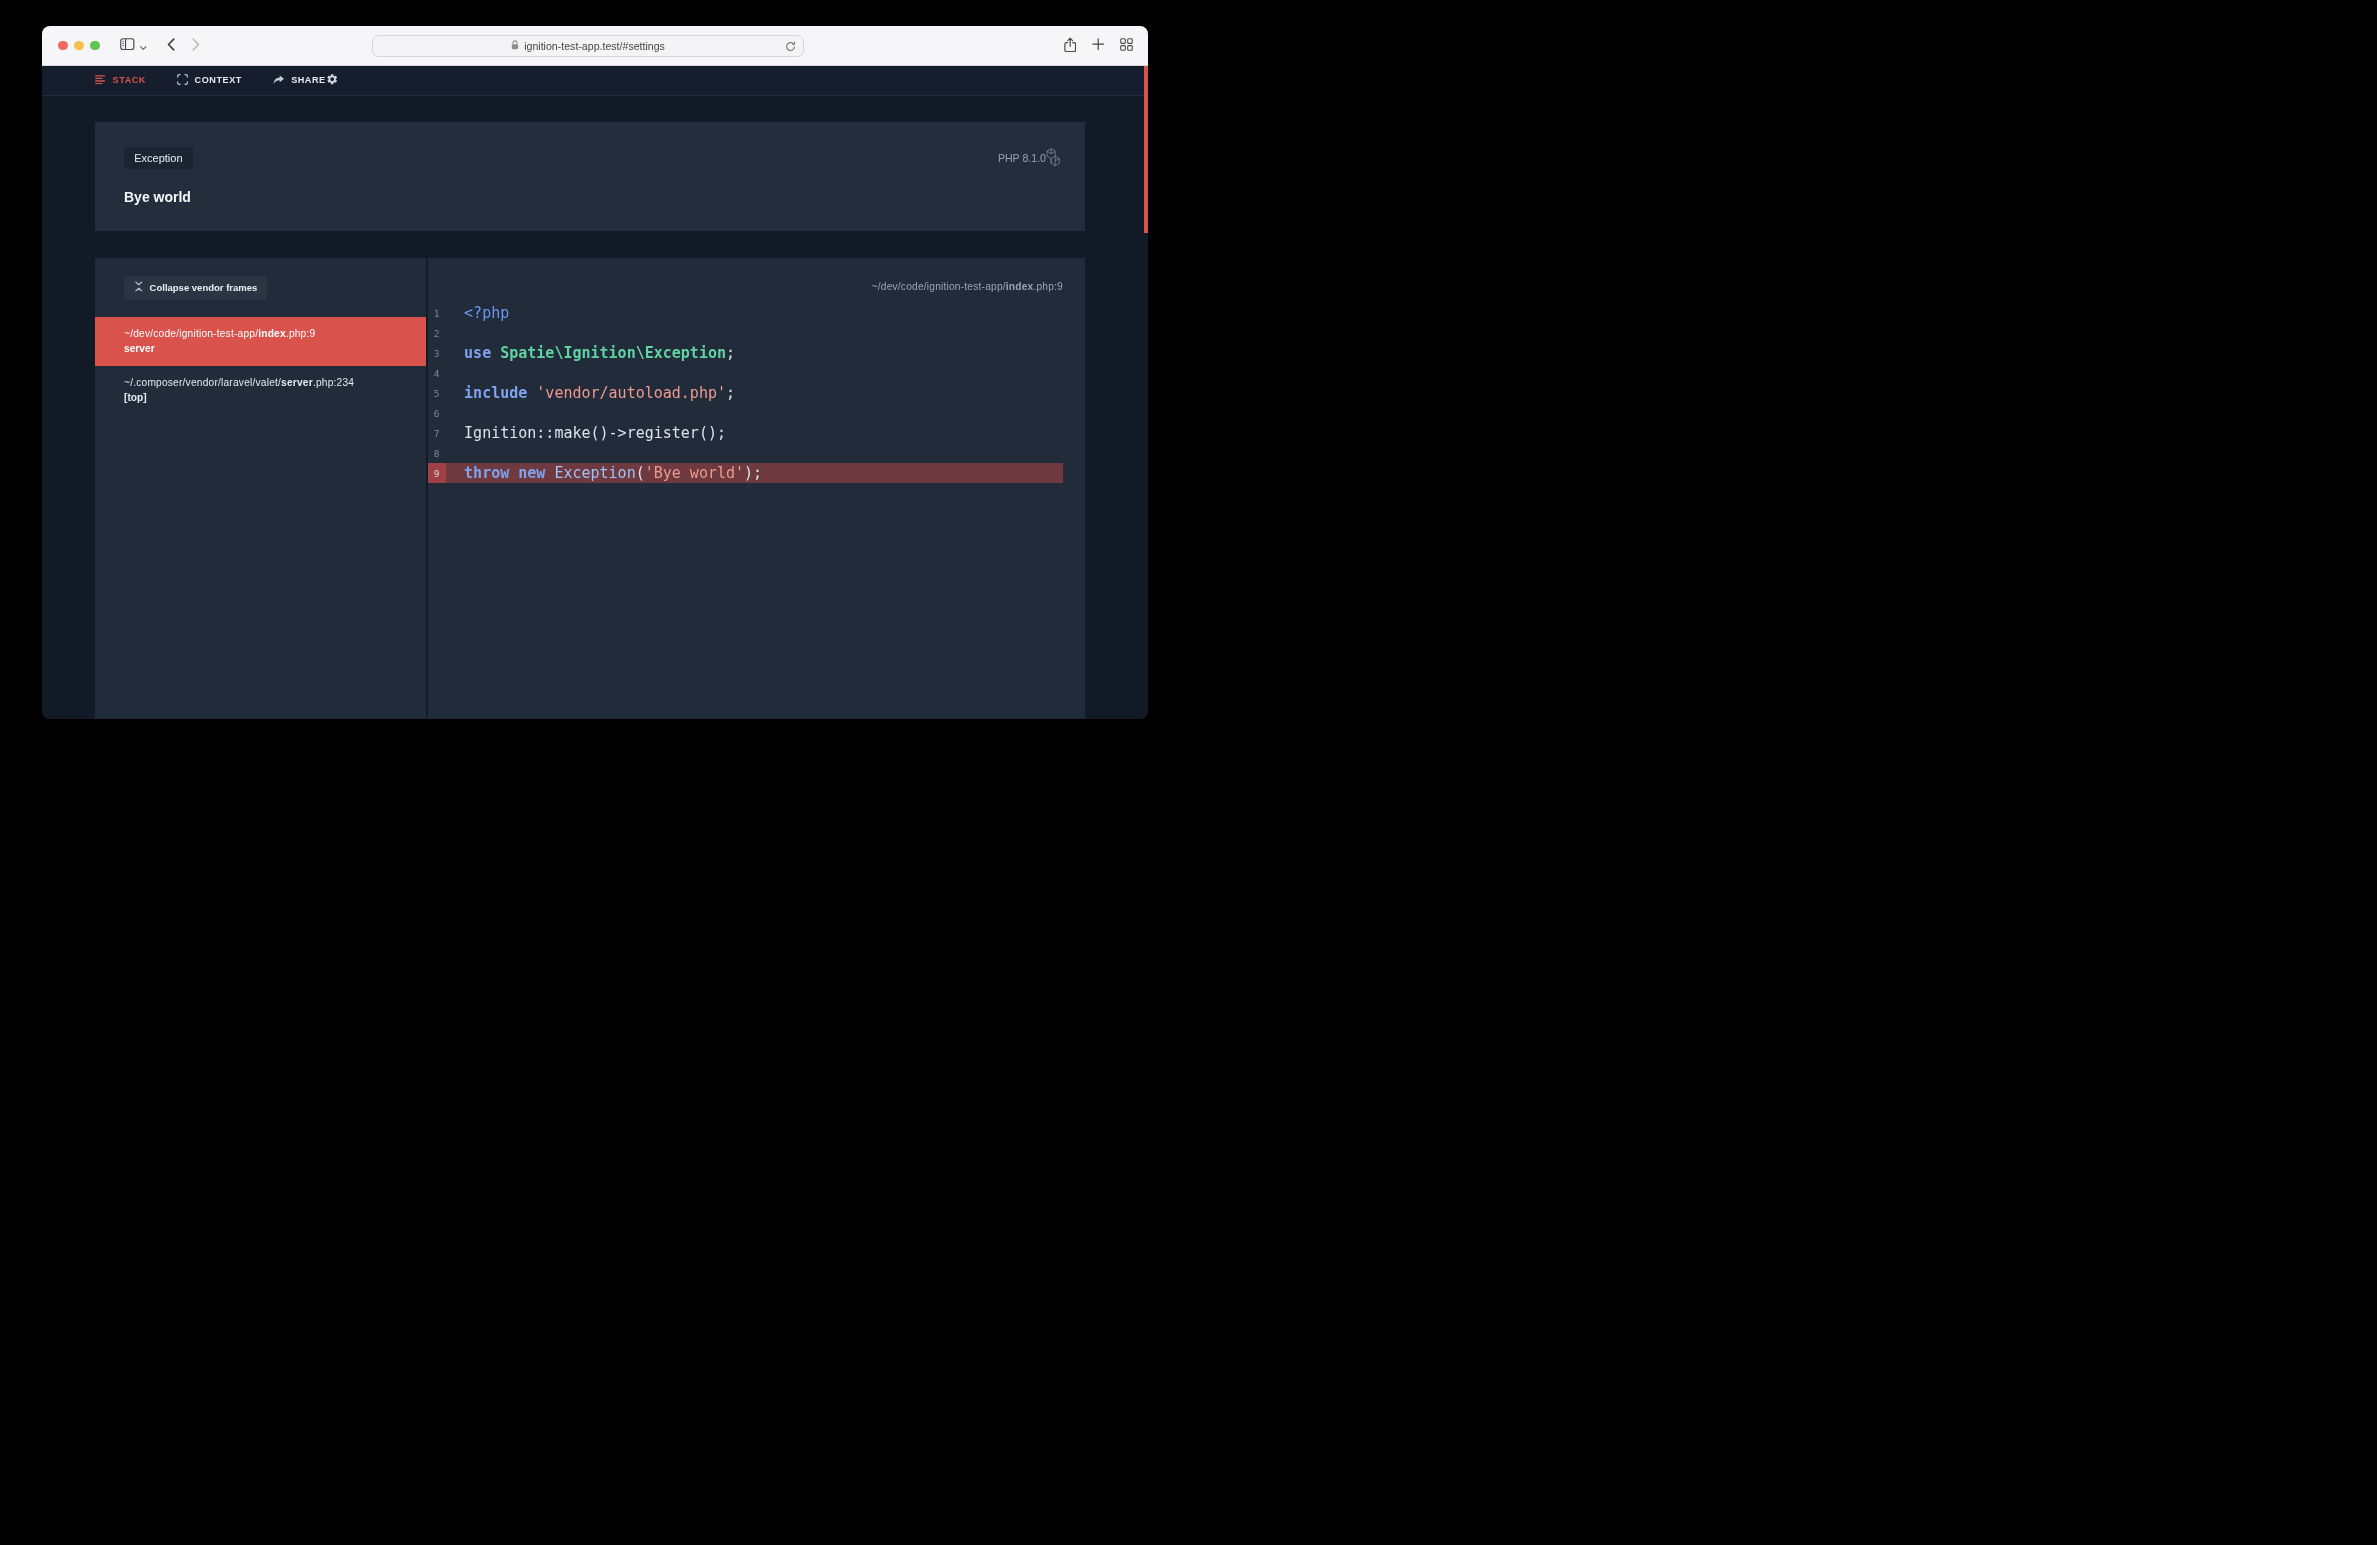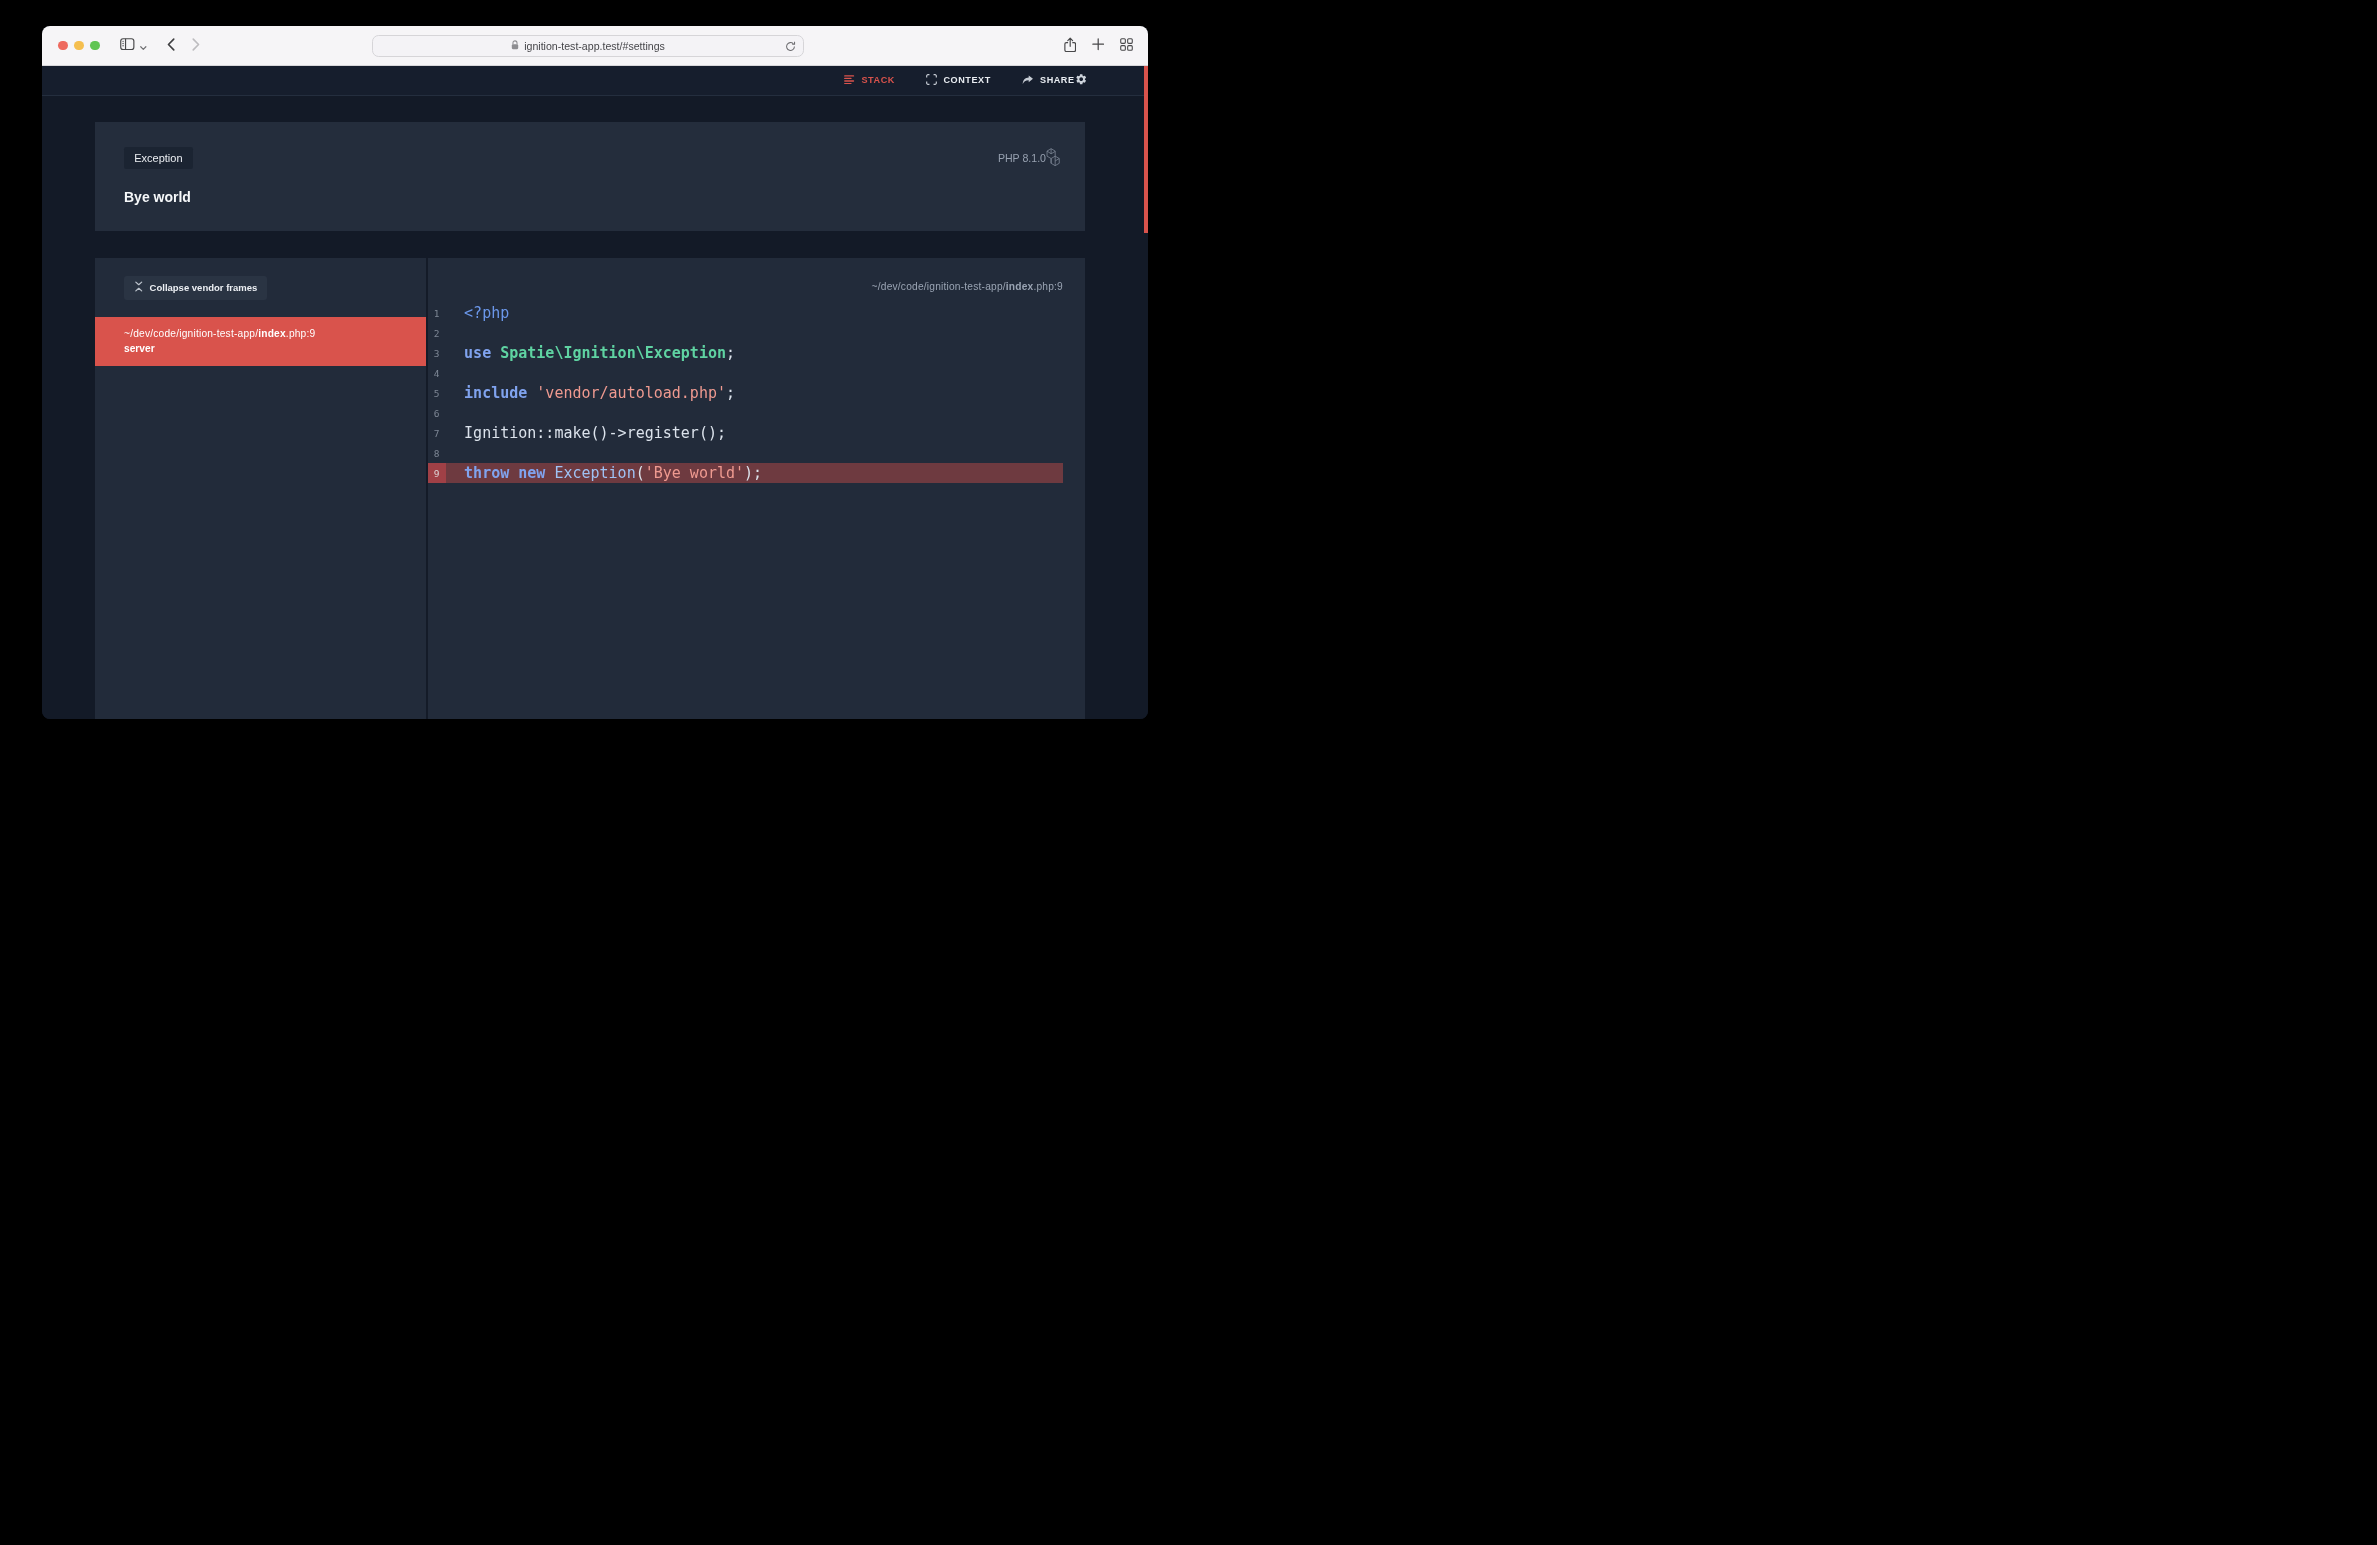--- a/index.html
+++ b/index.html
@@ -39,7 +39,7 @@
   .webarea{position:relative;height:653px;background:var(--c-page-bg,#131A27);overflow:hidden}
   .ig-nav{
     height:28.5px;background:var(--c-nav-bg,#161E2D);border-bottom:0.7px solid #242E3E;
-    display:flex;align-items:center;justify-content:flex-end;
+    display:flex;align-items:center;justify-content:flex-start;
     padding:0 61px 0 53px;box-sizing:content-box;
   }
   .nav-left{display:flex;gap:31px}

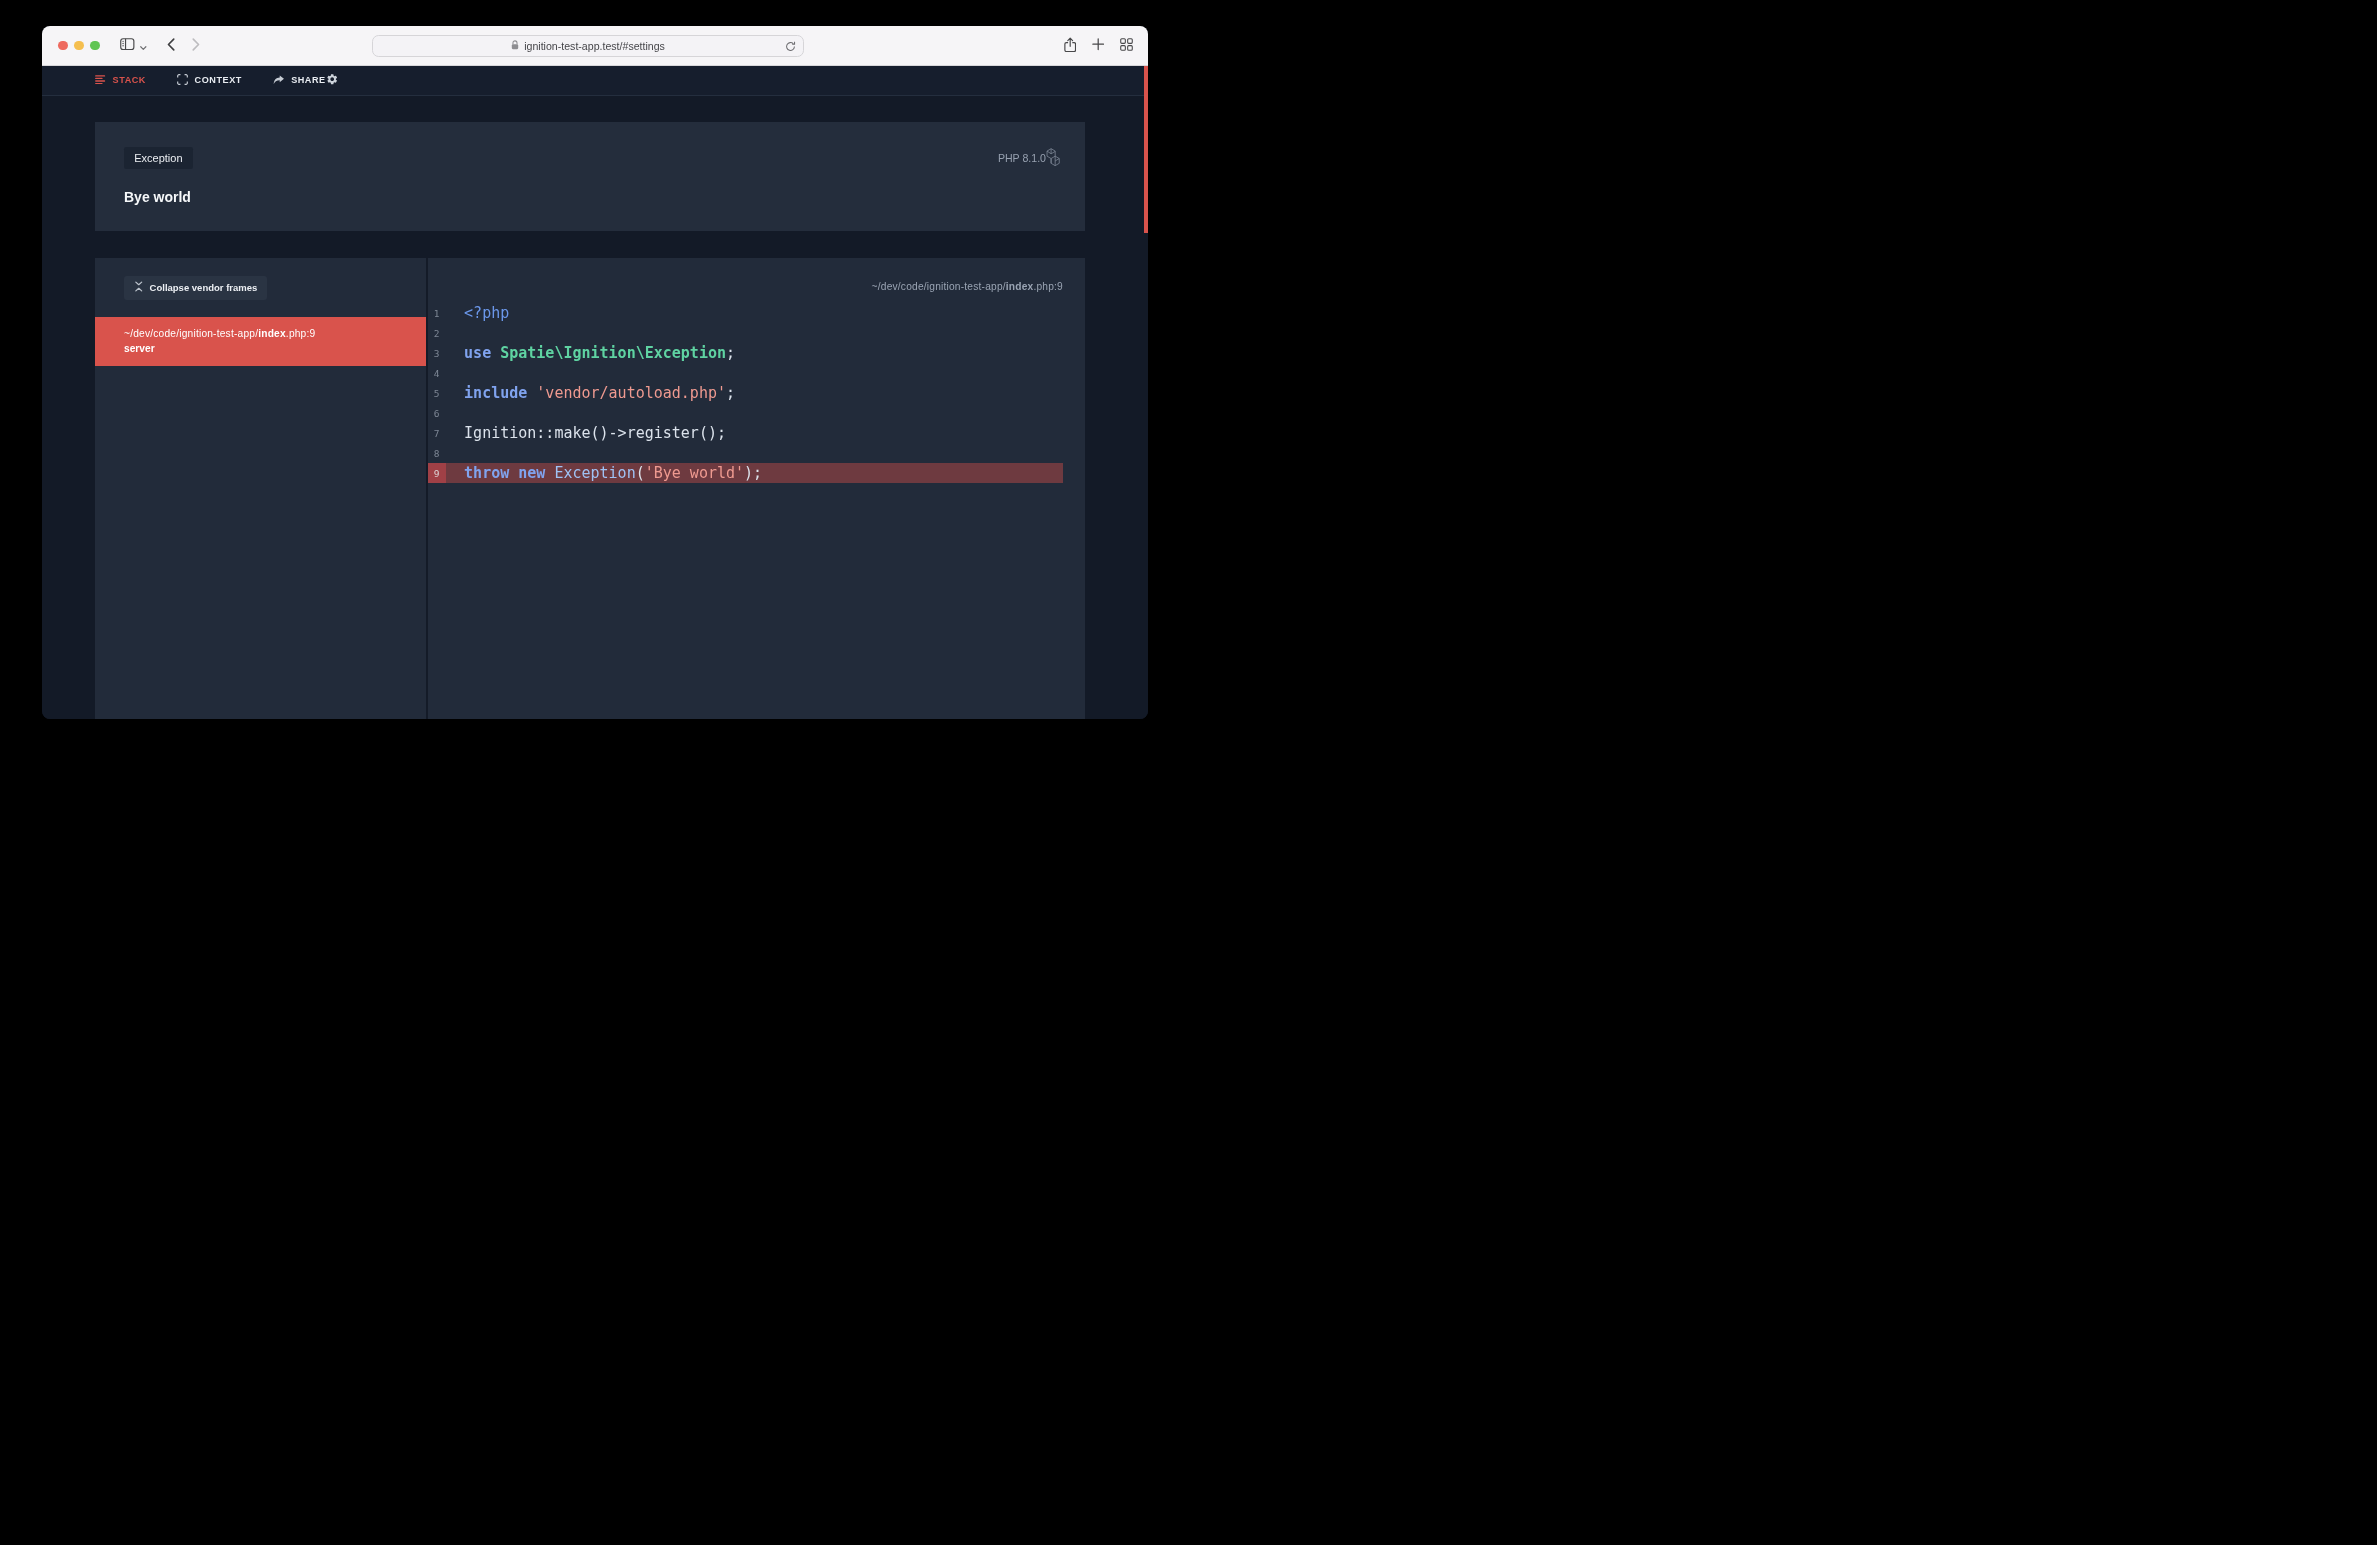--- a/index.html
+++ b/index.html
@@ -238,6 +238,10 @@
               <div class="f-path"><span>~/dev/code/ignition-test-app/</span><span class="f-file">index</span><span>.php:9</span></div>
               <div class="f-method">server</div>
             </div>
+            <div class="frame">
+              <div class="f-path"><span>~/.composer/vendor/laravel/valet/</span><span class="f-file">server</span><span>.php:234</span></div>
+              <div class="f-method">[top]</div>
+            </div>
           </div>
         </div>
 

